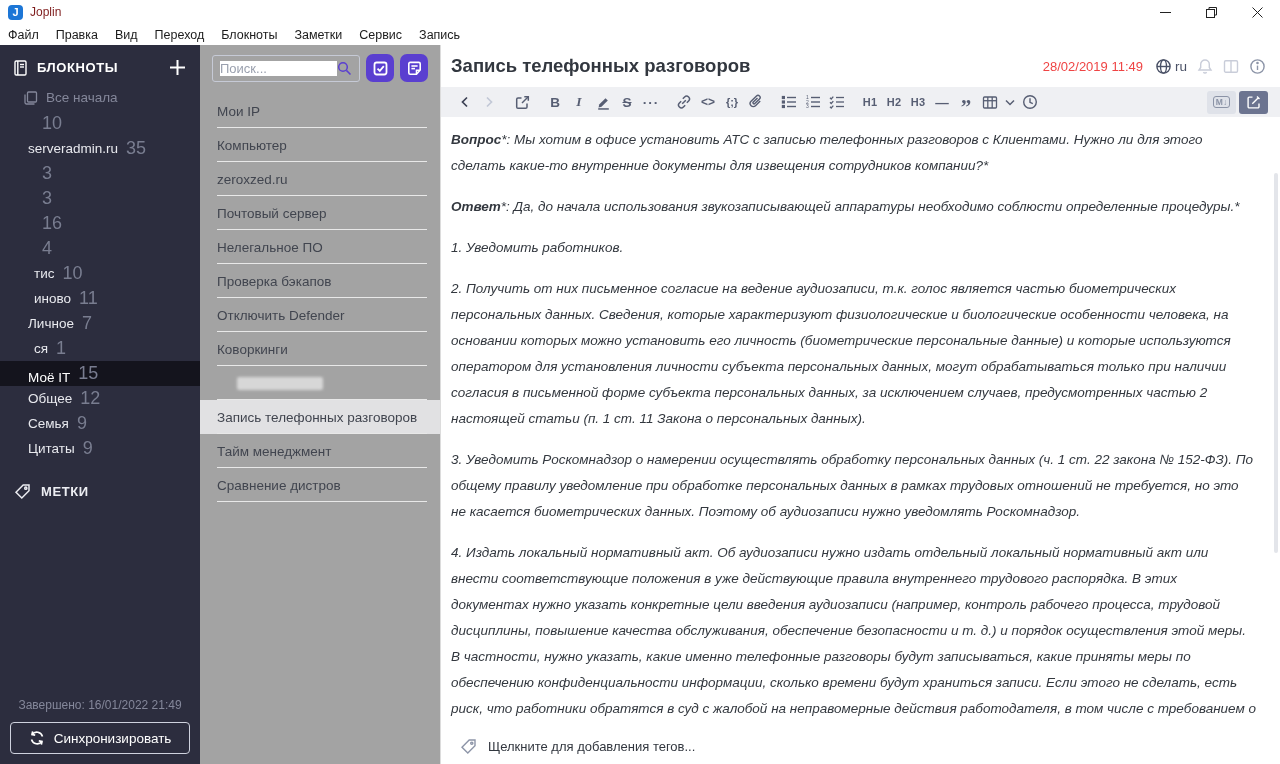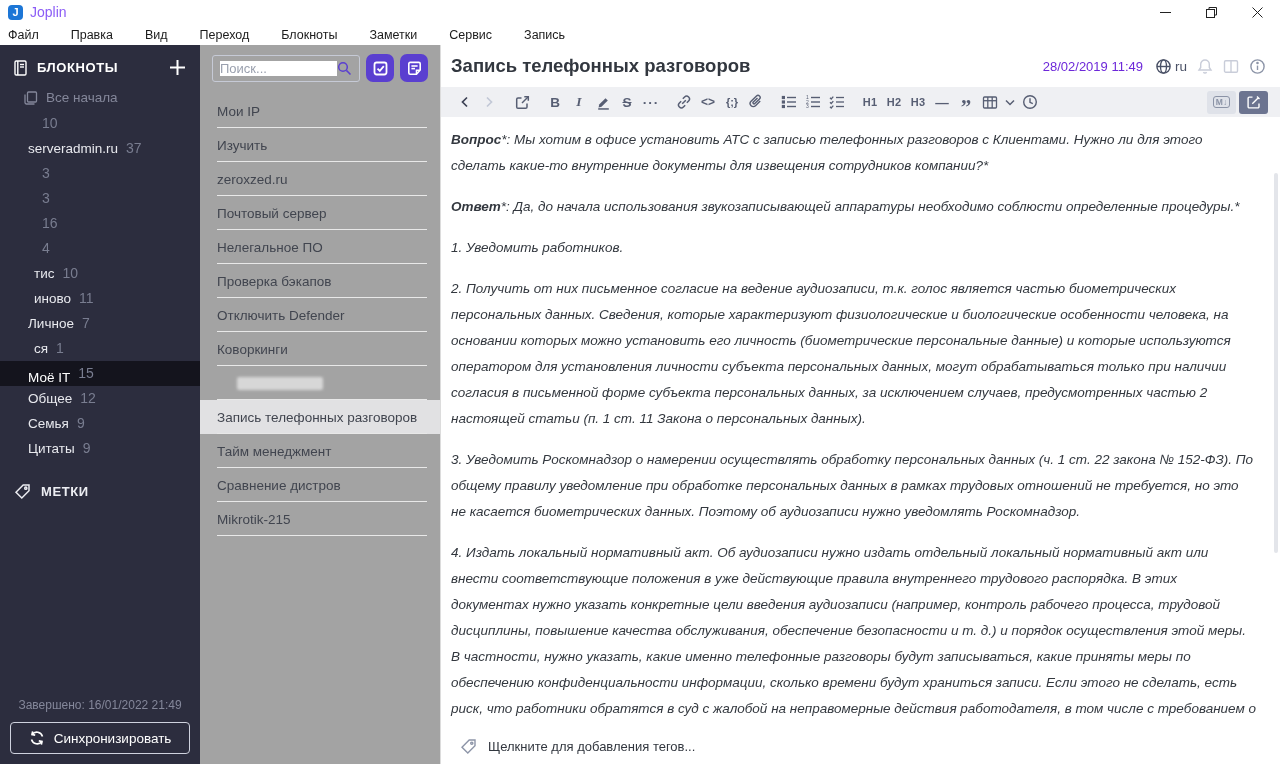--- a/index.html
+++ b/index.html
@@ -10,7 +10,7 @@
   .titlebar { height:24px; display:flex; align-items:center; background:#fff; padding-left:8px; position:relative; }
   .app-logo { width:15px; height:15px; background:#1c76d6; border-radius:4px; color:#fff;
     font-weight:bold; font-size:11px; display:flex; align-items:center; justify-content:center; margin-right:7px; }
-  .app-title { font-size:14px; color:#8b5cf6; }
+  .app-title { font-size:12px; color:#7f1d1d; }
   .win-controls { position:absolute; right:0; top:0; height:24px; display:flex; }
   .win-btn { width:46px; height:24px; display:flex; align-items:center; justify-content:center; color:#222; }
 

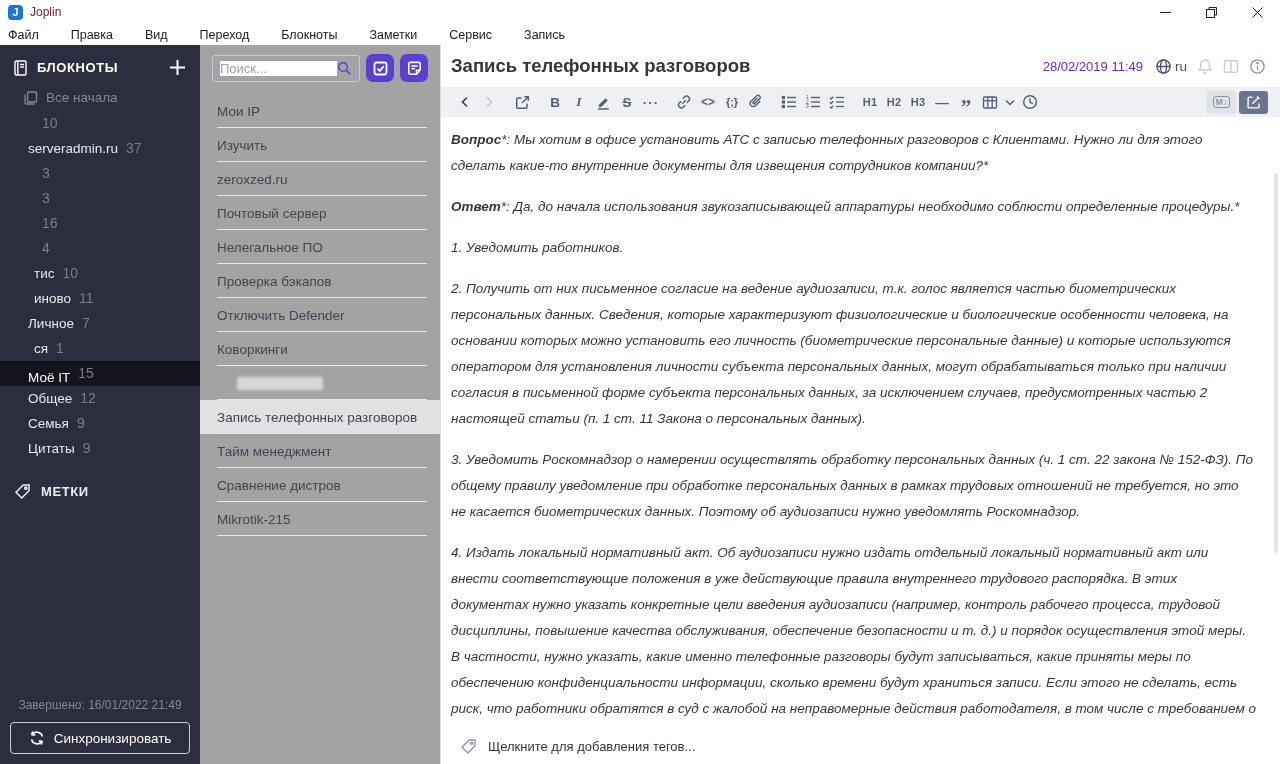--- a/index.html
+++ b/index.html
@@ -15,7 +15,7 @@
   .win-btn { width:46px; height:24px; display:flex; align-items:center; justify-content:center; color:#222; }
 
   
-  .menubar { height:21px; display:flex; align-items:center; padding-left:8px; gap:32px; background:#fff; }
+  .menubar { height:21px; display:flex; align-items:center; padding-left:8px; gap:17px; background:#fff; }
   .menu-item { font-size:12.5px; color:#1b1b1b; cursor:default; }
 
   

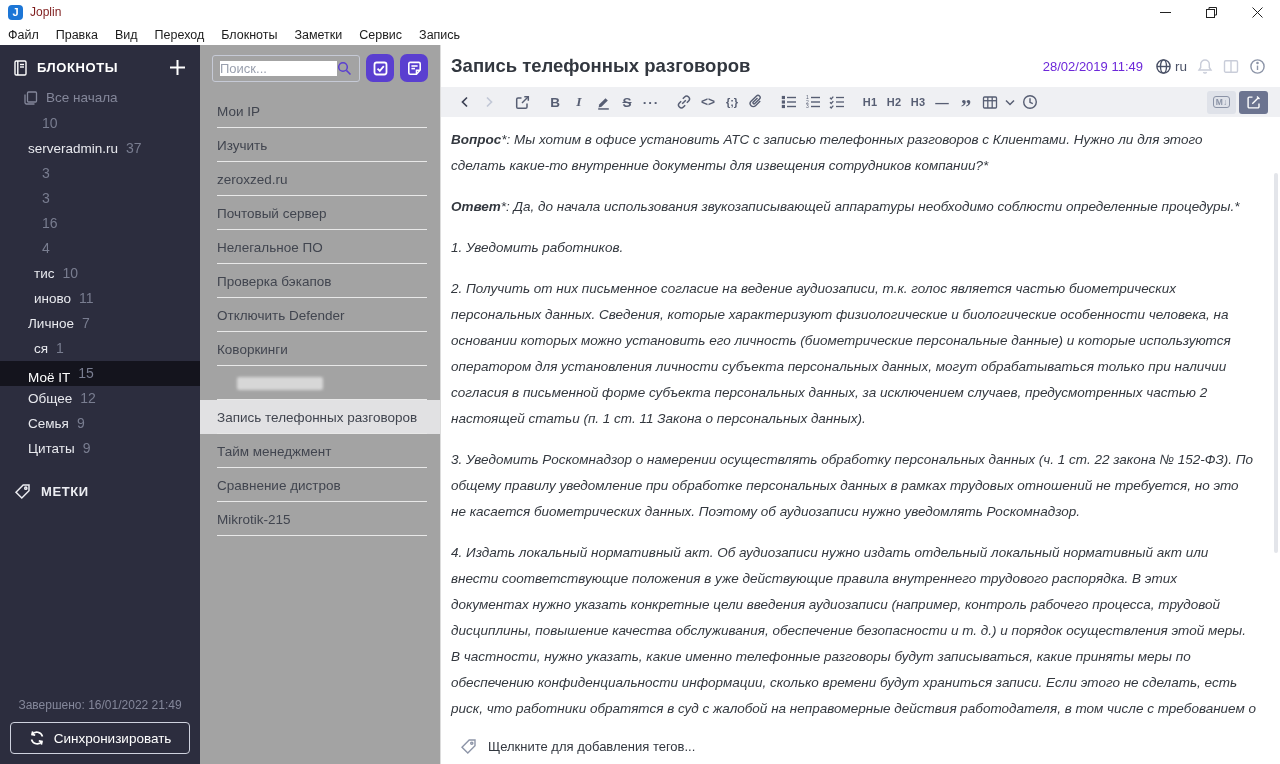--- a/index.html
+++ b/index.html
@@ -62,7 +62,7 @@
   .editor { flex:1; display:flex; flex-direction:column; background:#fff; min-width:0; position:relative; }
   .ed-header { height:42px; display:flex; align-items:center; padding:0 14px 0 10px; gap:10px; }
   .ed-title { flex:1; font-size:18.5px; font-weight:bold; color:#32373f; white-space:nowrap; overflow:hidden; }
-  .ed-date { font-size:13px; color:#6d28d9; margin-right:2px; }
+  .ed-date { font-size:13px; color:#ef4444; margin-right:2px; }
   .ed-locale { font-size:13.5px; color:#4a5166; display:flex; align-items:center; gap:3px; }
   .hdr-ic { display:flex; align-items:center; }
   .dim { color:#c9cdd9; }

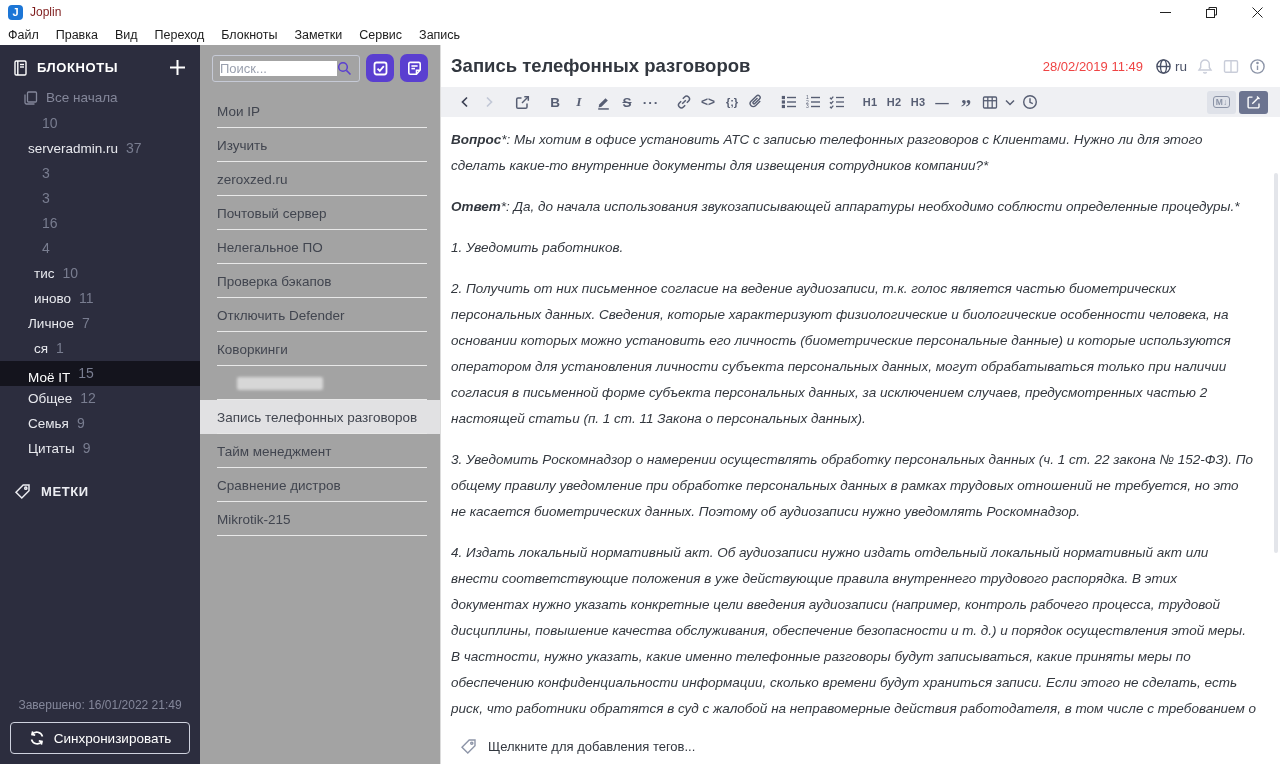--- a/index.html
+++ b/index.html
@@ -28,7 +28,7 @@
   .plus { color:#fff; }
   .sb-allnotes { display:flex; align-items:center; gap:8px; padding:4px 0 6px 24px; color:#84879a; font-size:13.5px; }
   .sb-item { height:25px; line-height:25px; padding-left:28px; font-size:13.5px; display:flex; align-items:center; white-space:nowrap; }
-  .sb-item .count { color:#797d90; margin-left:8px; font-size:14px; }
+  .sb-item .count { color:#797d90; margin-left:8px; font-size:18px; }
   .sb-item.selected { background:#14141d; }
   .sb-item.selected .nb-label { color:#fff;margin-top:8px; }
   .nb-blur { display:none; height:13px; border-radius:2px; background:#565a6d; filter:blur(1.2px); margin-right:6px; }

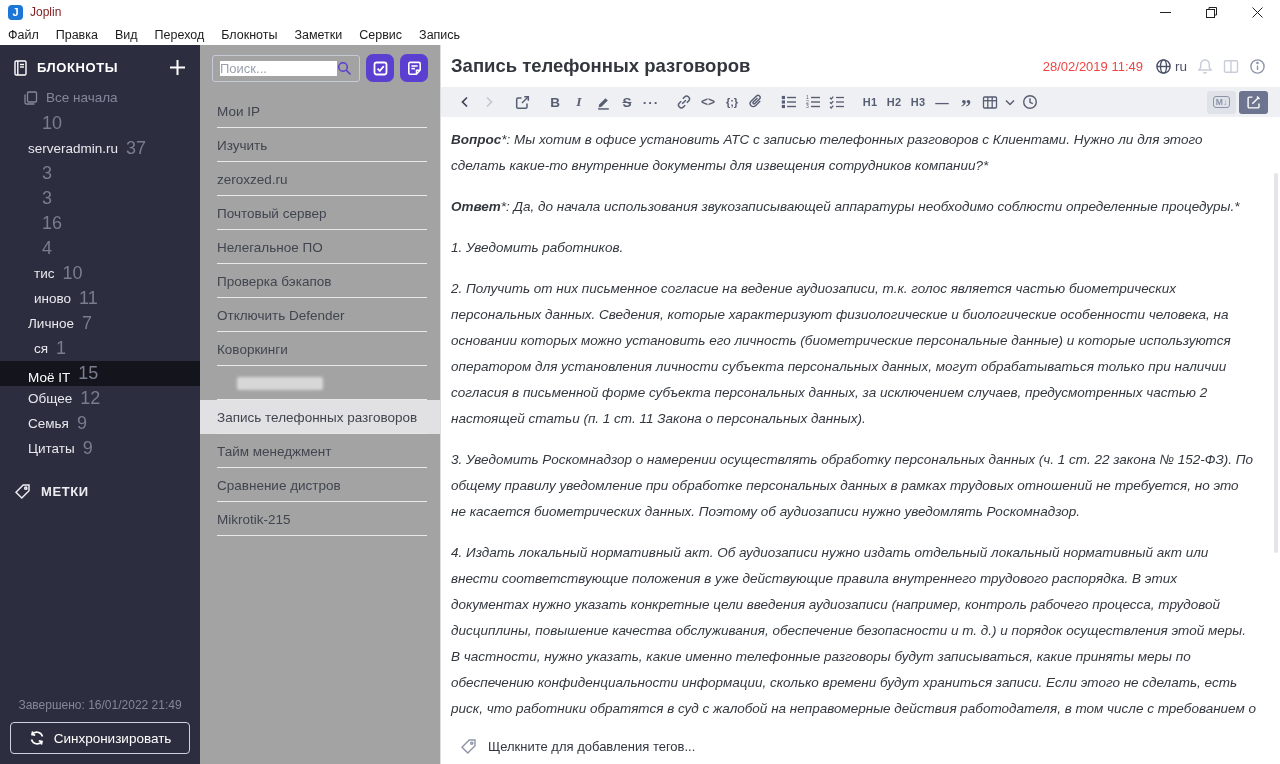--- a/index.html
+++ b/index.html
@@ -174,7 +174,7 @@
         <div class="sb-item">
 
           <span class="nb-label">serveradmin.ru</span>
-          <span class="count">37</span>
+          <span class="count">35</span>
         </div>
 
         <div class="sb-item redacted blur-95">

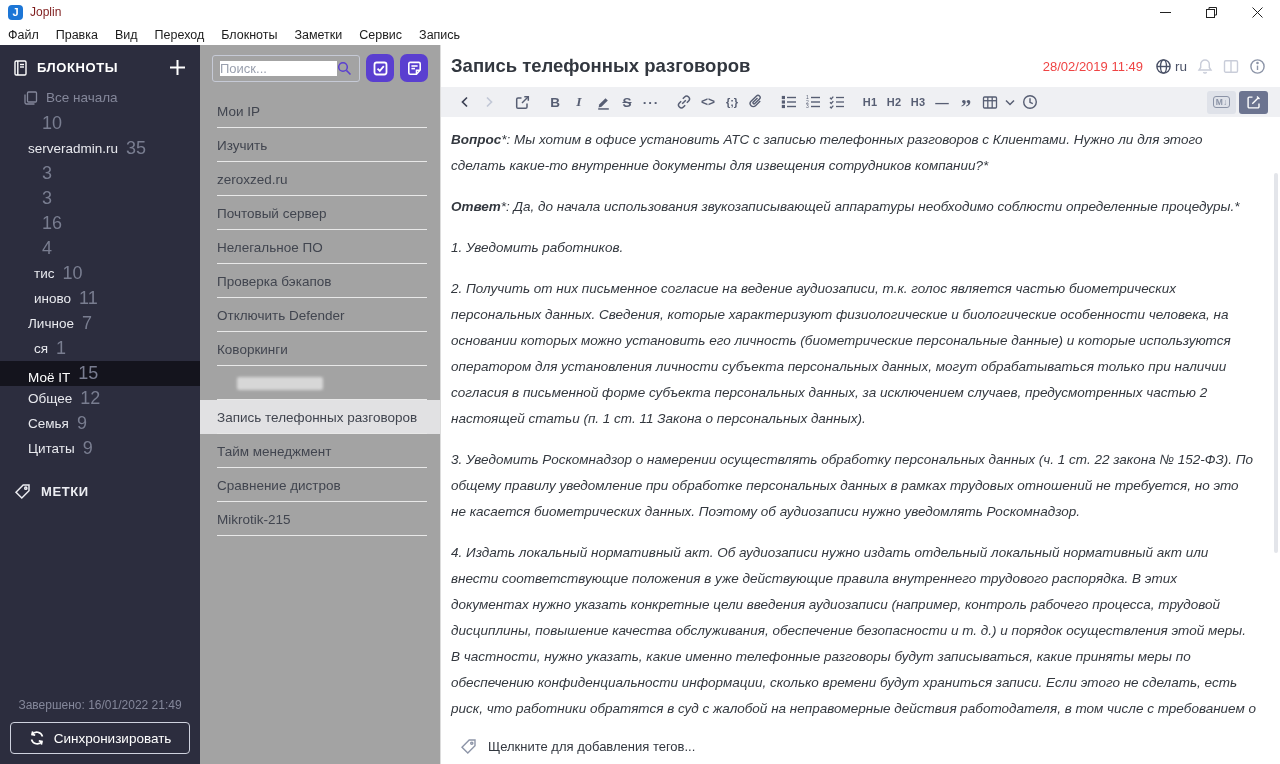--- a/index.html
+++ b/index.html
@@ -314,6 +314,10 @@
           <span>Мои IP</span>
         </div>
 
+        <div class="nl-item">
+
+          <span>Компьютер</span>
+        </div>
 
         <div class="nl-item">
 

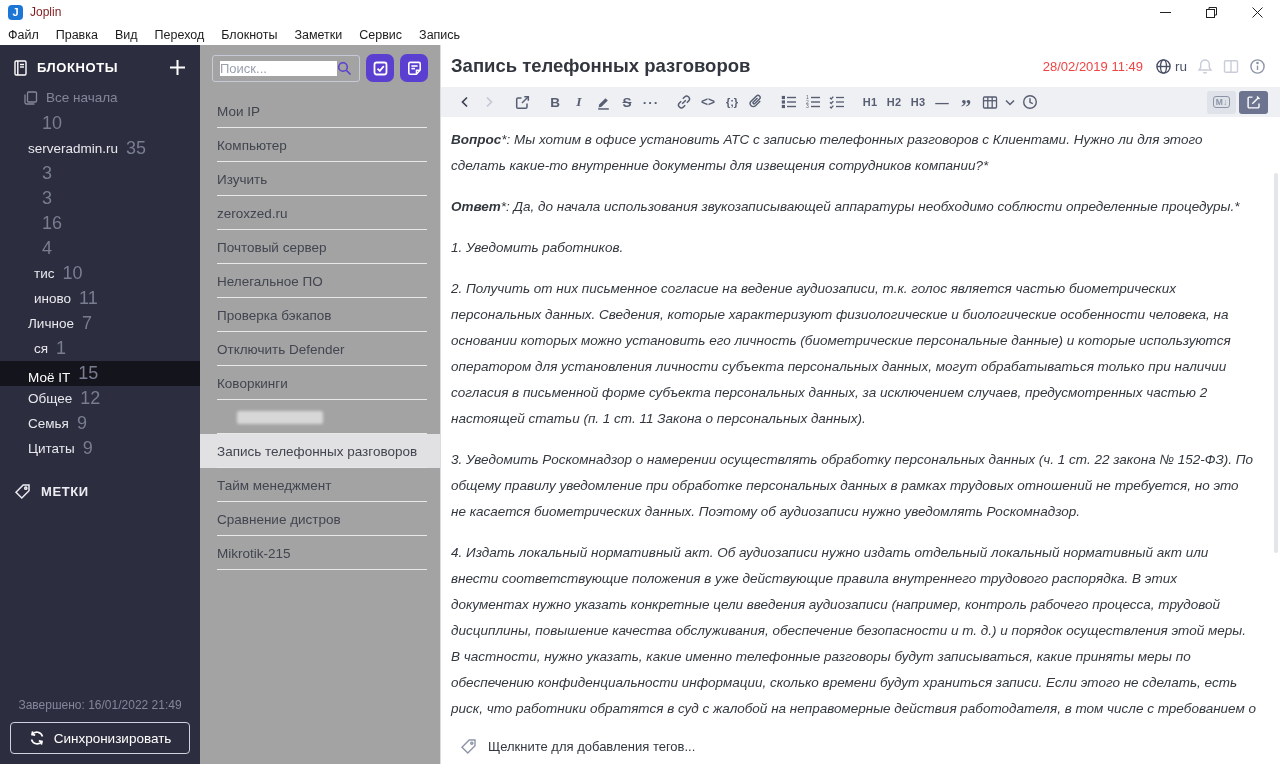--- a/index.html
+++ b/index.html
@@ -319,10 +319,6 @@
           <span>Компьютер</span>
         </div>
 
-        <div class="nl-item">
-
-          <span>Изучить</span>
-        </div>
 
         <div class="nl-item">
 

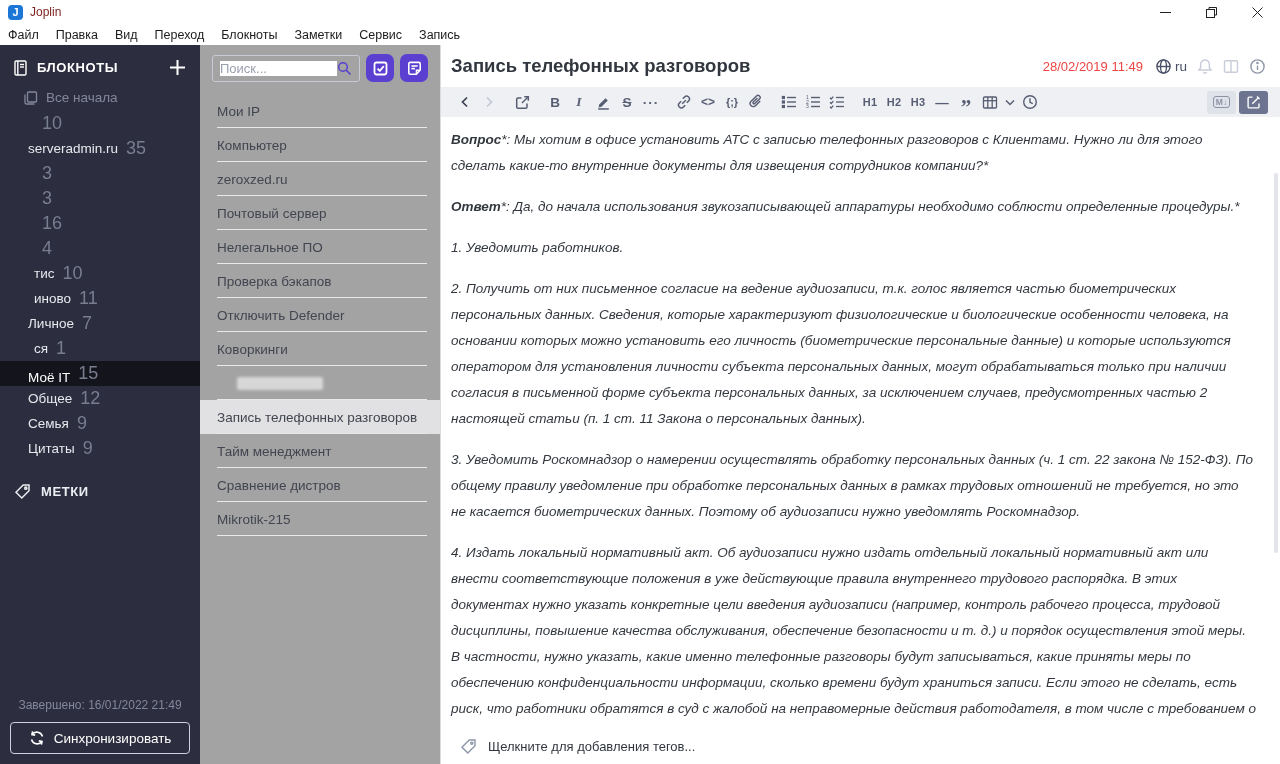--- a/index.html
+++ b/index.html
@@ -371,10 +371,6 @@
           <span>Сравнение дистров</span>
         </div>
 
-        <div class="nl-item">
-
-          <span>Mikrotik-215</span>
-        </div>
       </div>
   </div>
 

